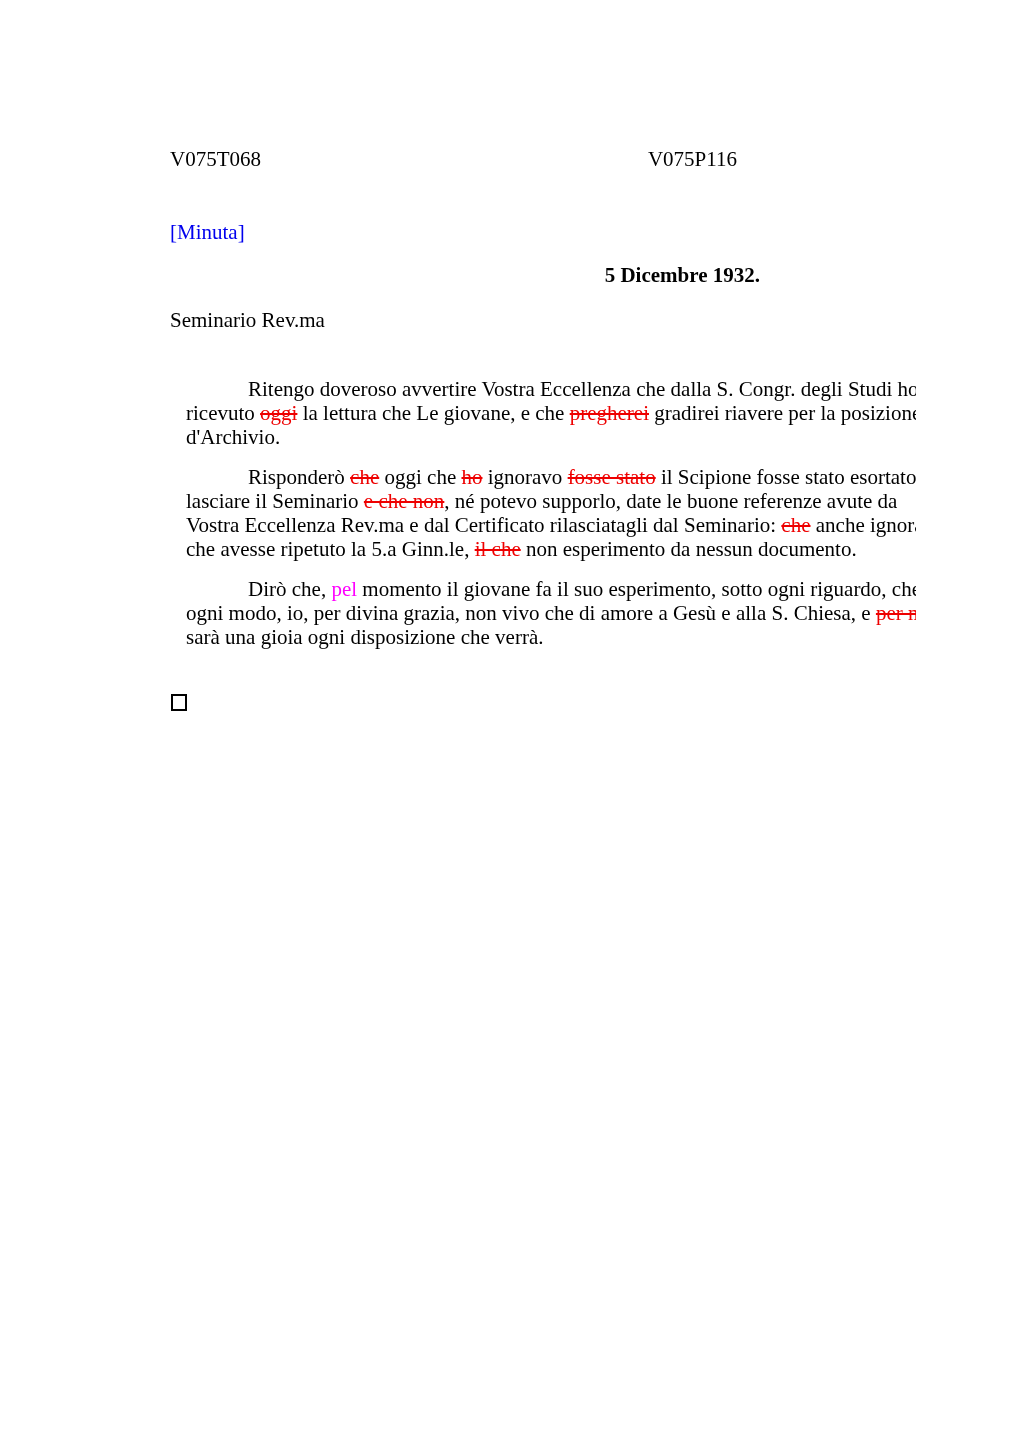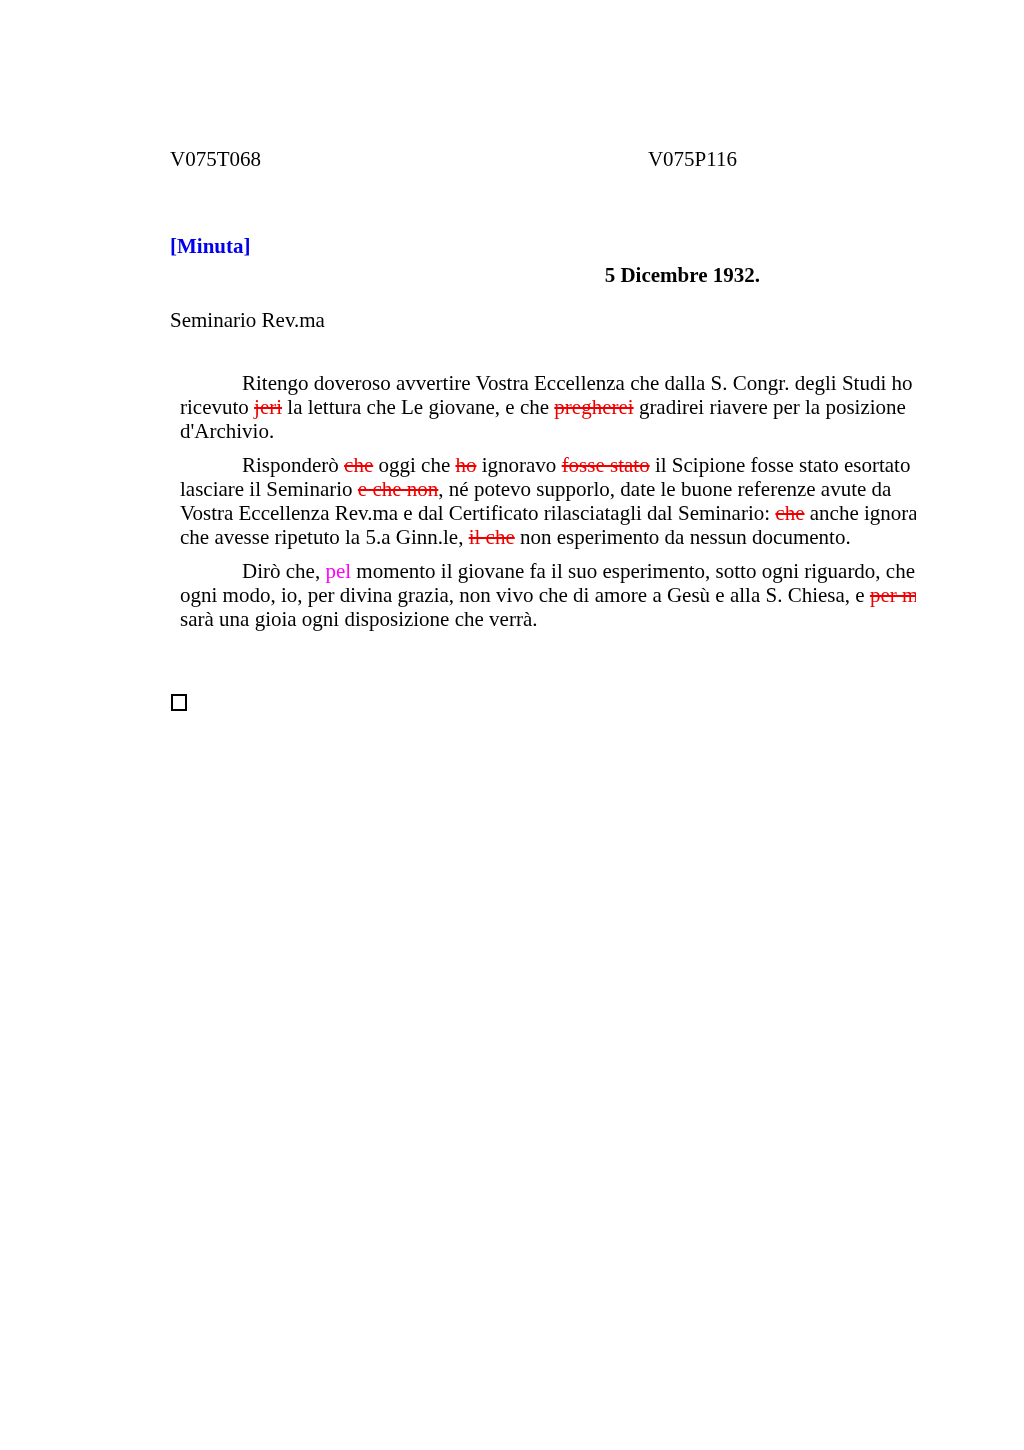--- a/index.html
+++ b/index.html
@@ -28,10 +28,9 @@
   }
   .minuta {
     position: absolute;
-    top: 234px;
+    top: 220px;
     left: 170px;
     color: var(--ann, #0000ee);
-    font-weight: bold;
   }
   .date-line {
     position: absolute;

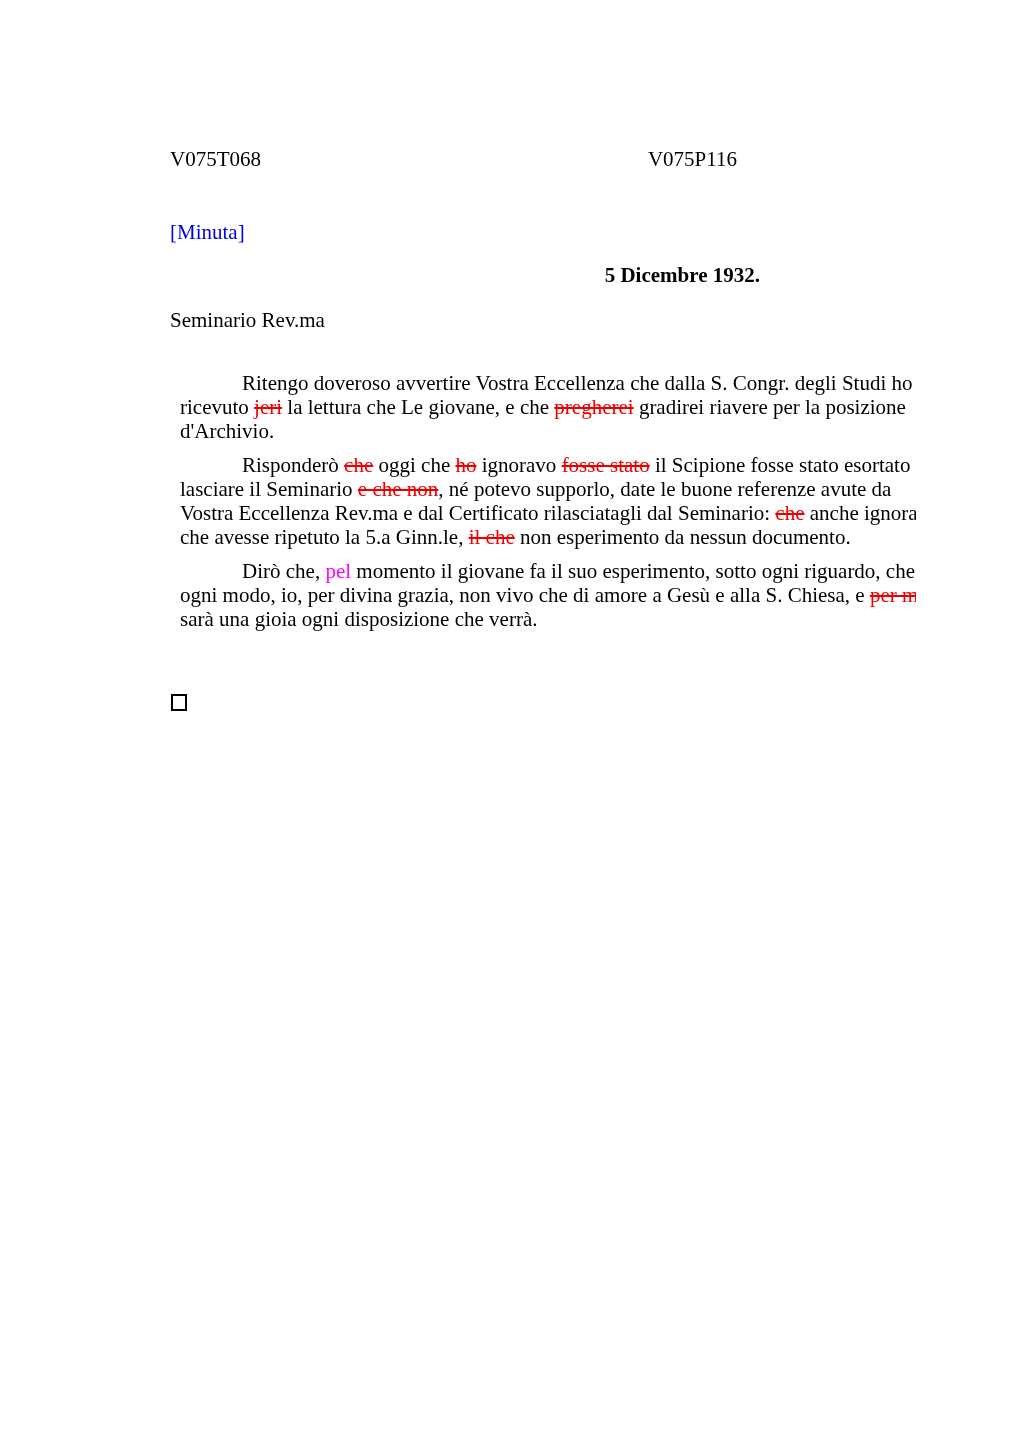--- a/index.html
+++ b/index.html
@@ -51,7 +51,7 @@
     width: 815px;
   }
   .para {
-    margin: 10px;
+    margin: 16px;
     padding: 0;
     text-indent: 62px;
     white-space: pre-wrap;

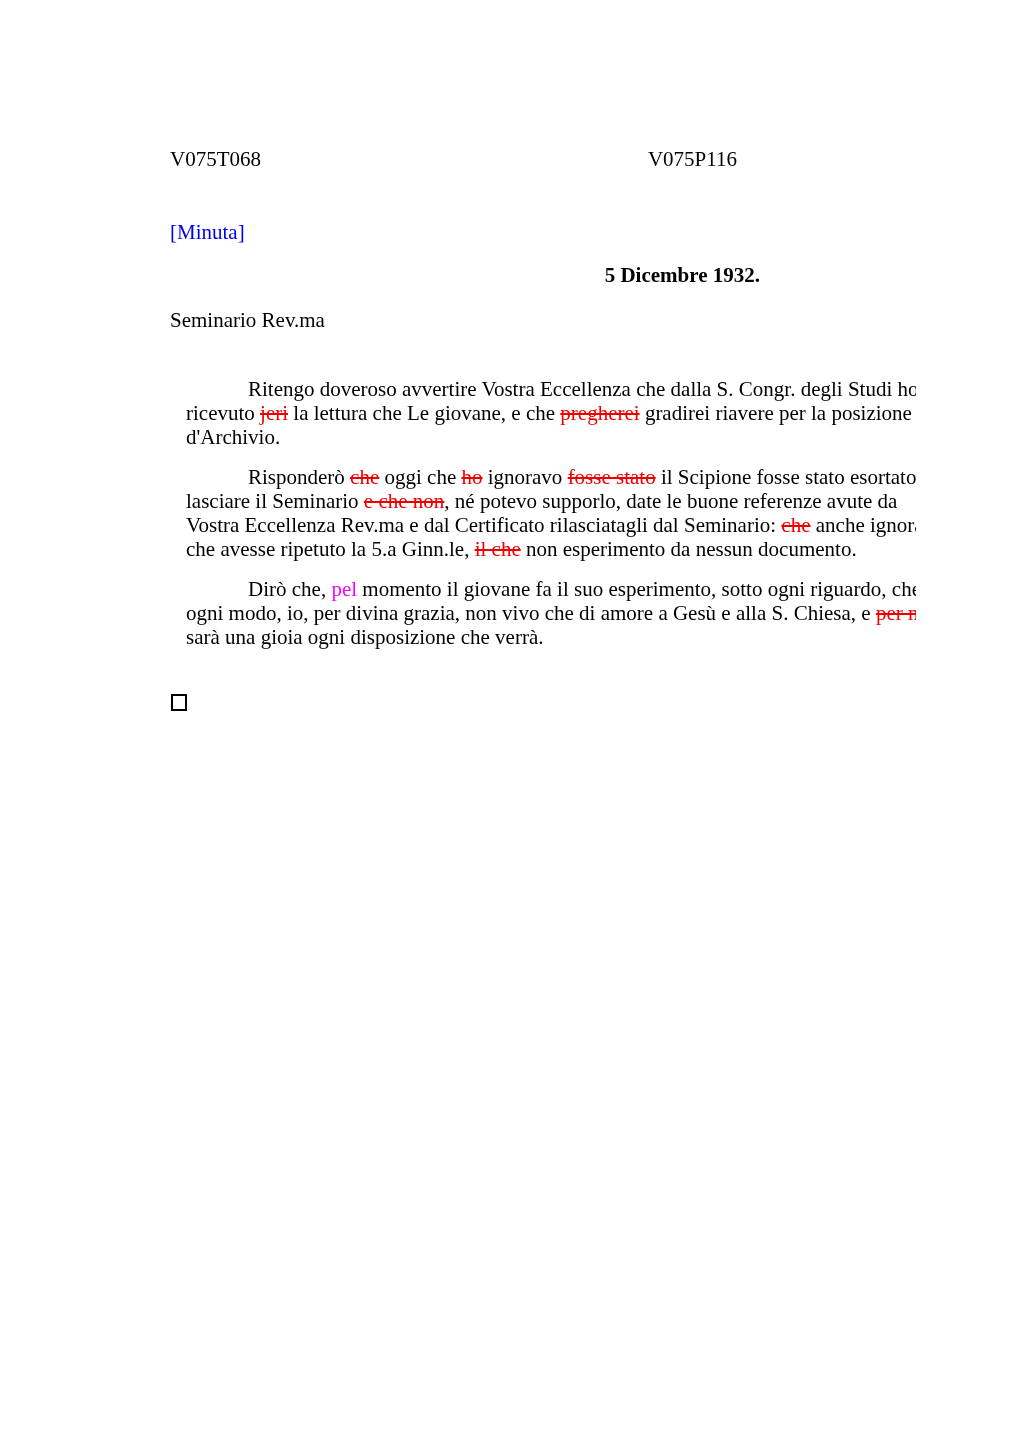--- a/index.html
+++ b/index.html
@@ -90,7 +90,7 @@
 
   <div class="letter-body">
       <p class="para"><span class="seg-normal">Ritengo doveroso avvertire Vostra Eccellenza che dalla S. Congr. degli Studi ho
-ricevuto </span><span class="seg-deleted">jeri</span><span class="seg-normal"> la lettura che Le giovane, e che </span><span class="seg-deleted">pregherei</span><span class="seg-normal"> gradirei riavere per la posizione
+ricevuto </span><span class="seg-deleted">oggi</span><span class="seg-normal"> la lettura che Le giovane, e che </span><span class="seg-deleted">pregherei</span><span class="seg-normal"> gradirei riavere per la posizione
 d'Archivio.</span></p>
       <p class="para"><span class="seg-normal">Risponderò </span><span class="seg-deleted">che</span><span class="seg-normal"> oggi che </span><span class="seg-deleted">ho</span><span class="seg-normal"> ignoravo </span><span class="seg-deleted">fosse stato</span><span class="seg-normal"> il Scipione fosse stato esortato a
 lasciare il Seminario </span><span class="seg-deleted">e che non</span><span class="seg-normal">, né potevo supporlo, date le buone referenze avute da

